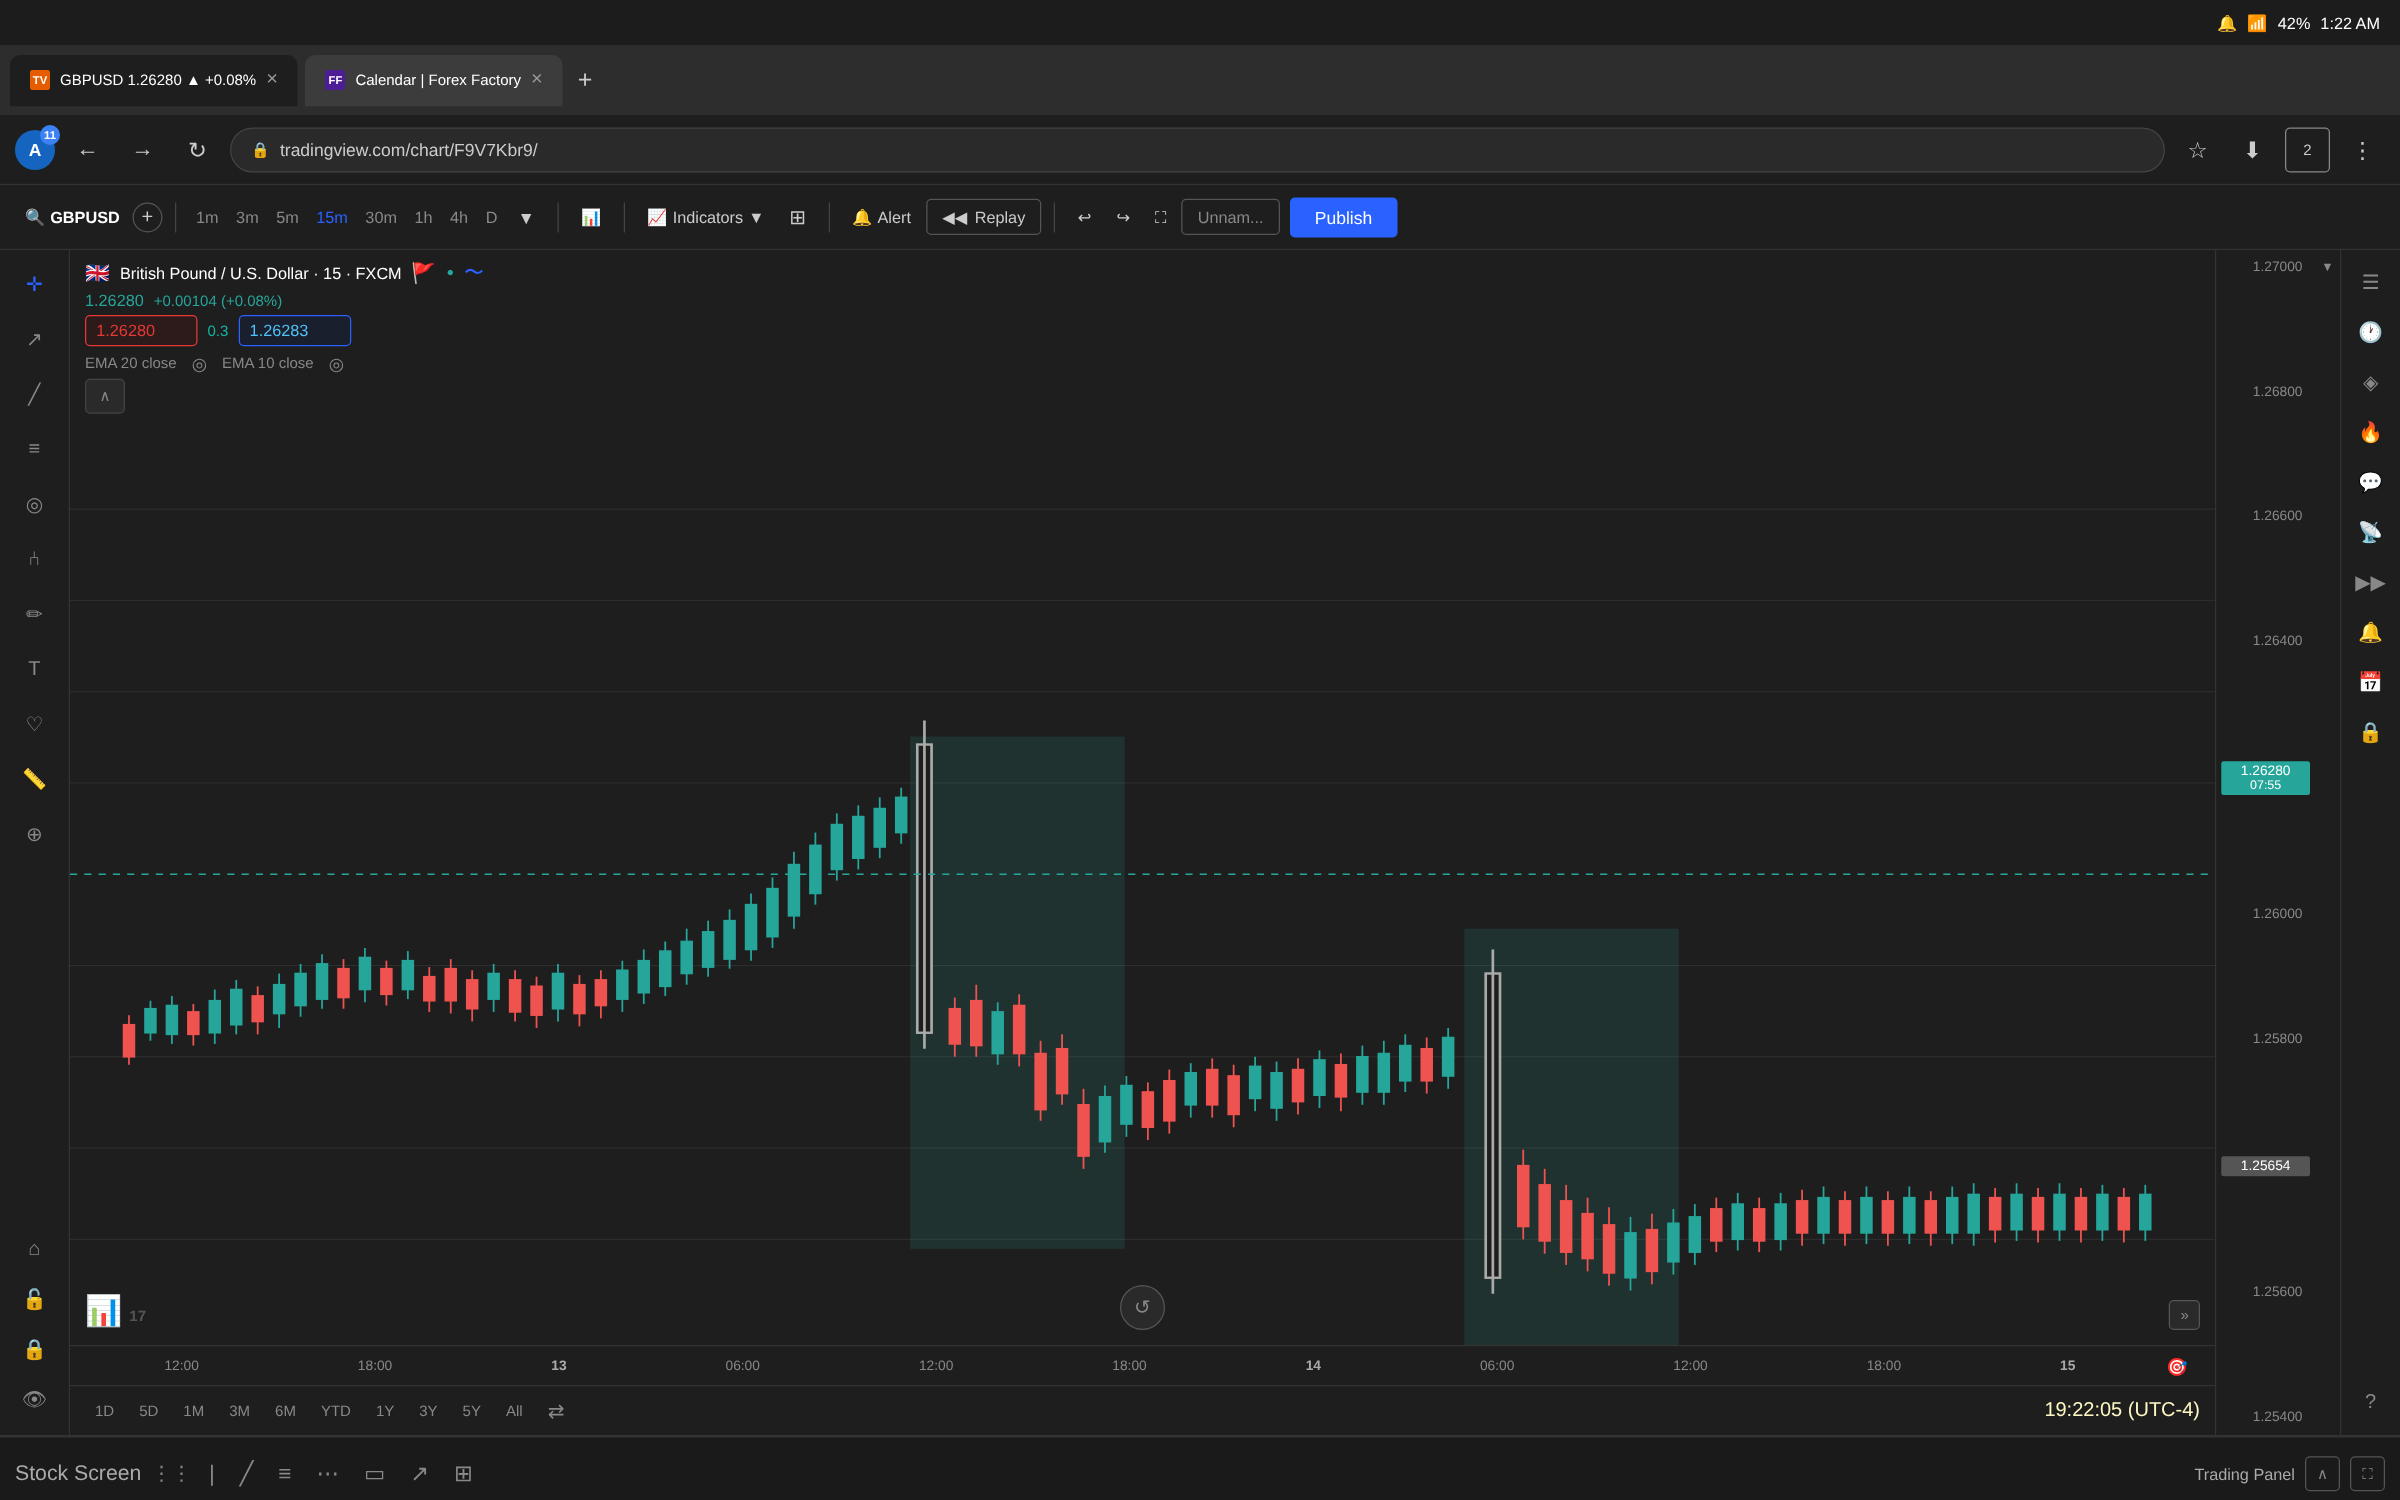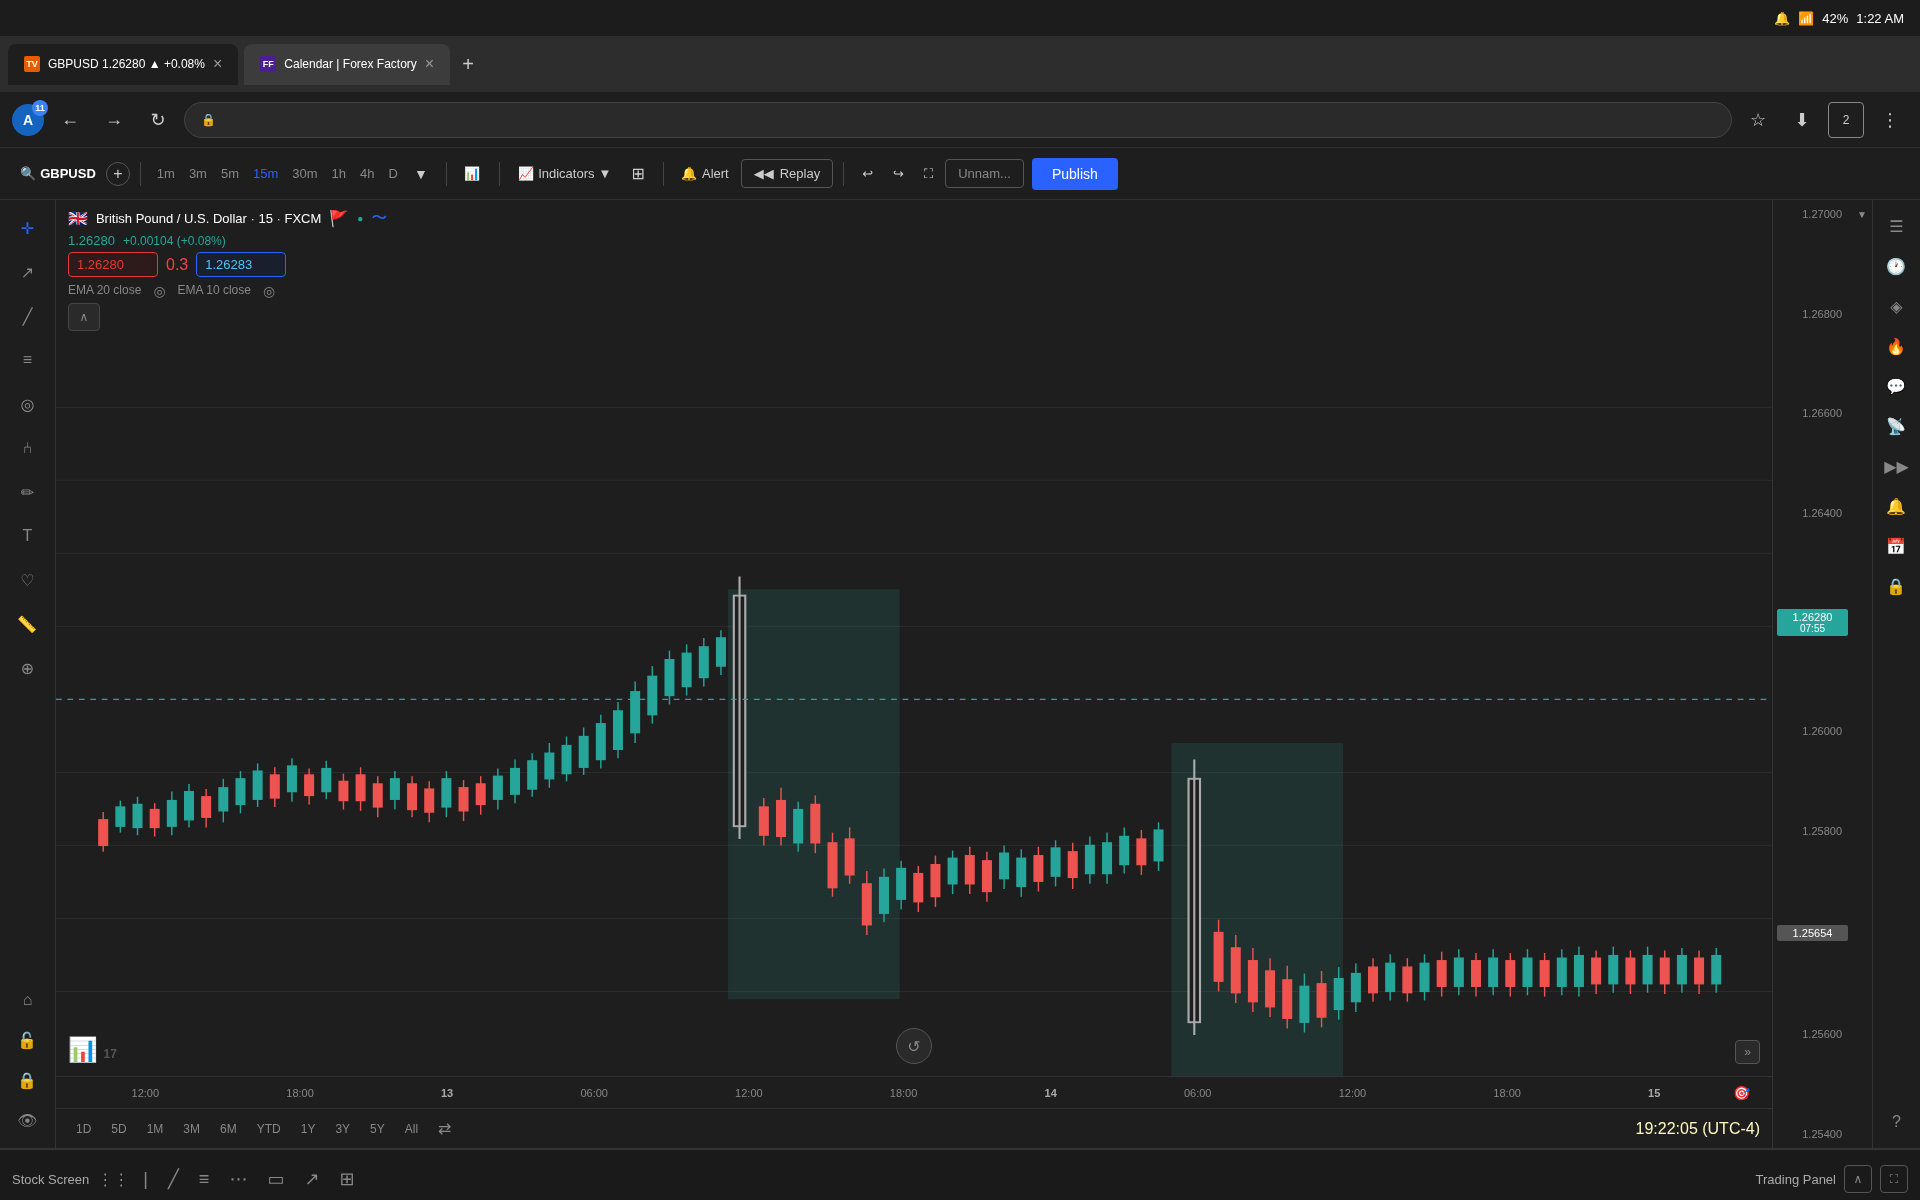--- a/index.html
+++ b/index.html
@@ -571,6 +571,7 @@
   <button class="nav-btn">↻</button>
   <div class="address-bar">
     <span style="font-size:12px;">🔒</span>
+    <span style="flex:1;">tradingview.com/chart/F9V7Kbr9/</span>
   </div>
   <div class="nav-actions">
     <button class="nav-action-btn">☆</button>

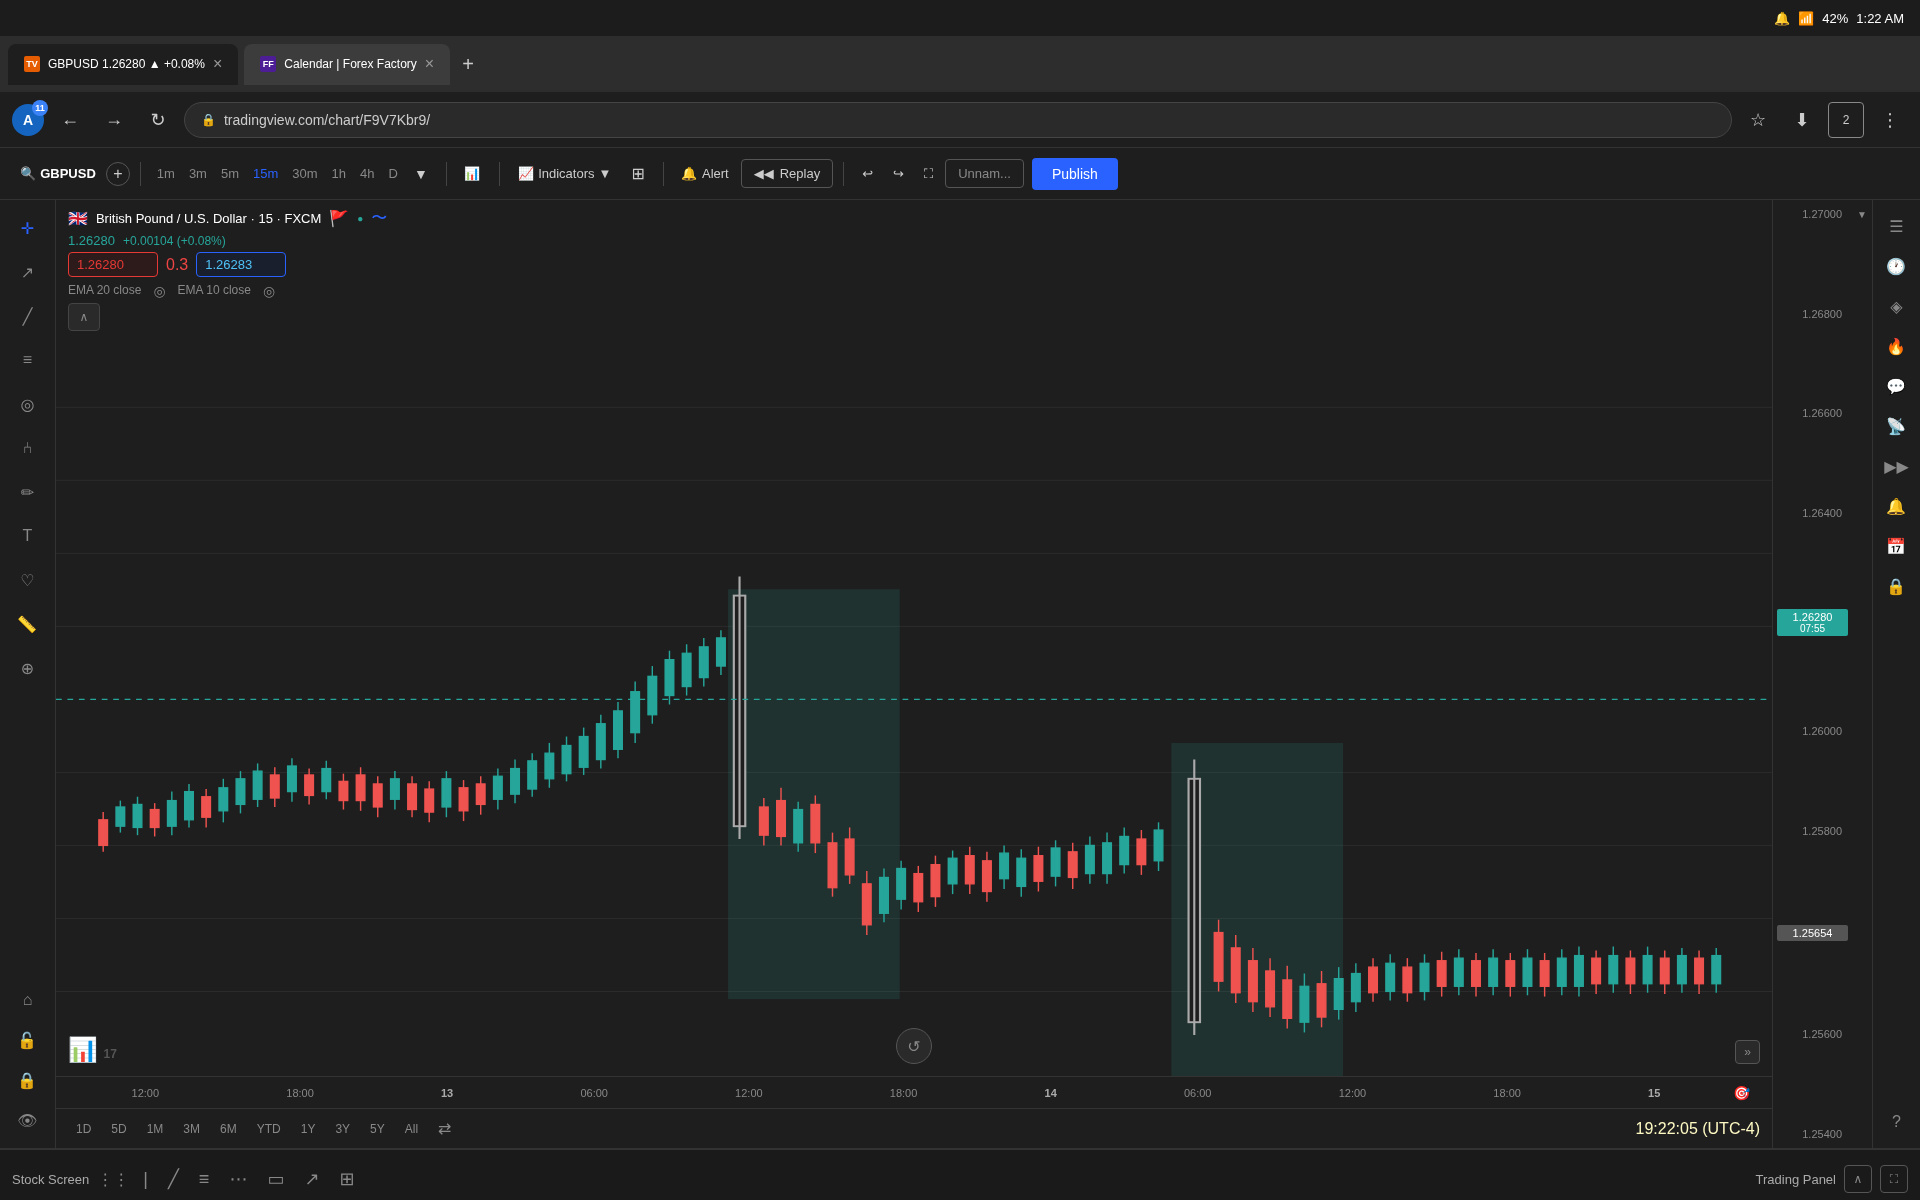--- a/index.html
+++ b/index.html
@@ -300,7 +300,7 @@
       padding: 4px 8px;
       width: 90px;
     }
-    .price-spread { color: #ef4444; font-size: 16px; }
+    .price-spread { color: #14b8a6; font-size: 12px; }
 
     
     .indicators-row {

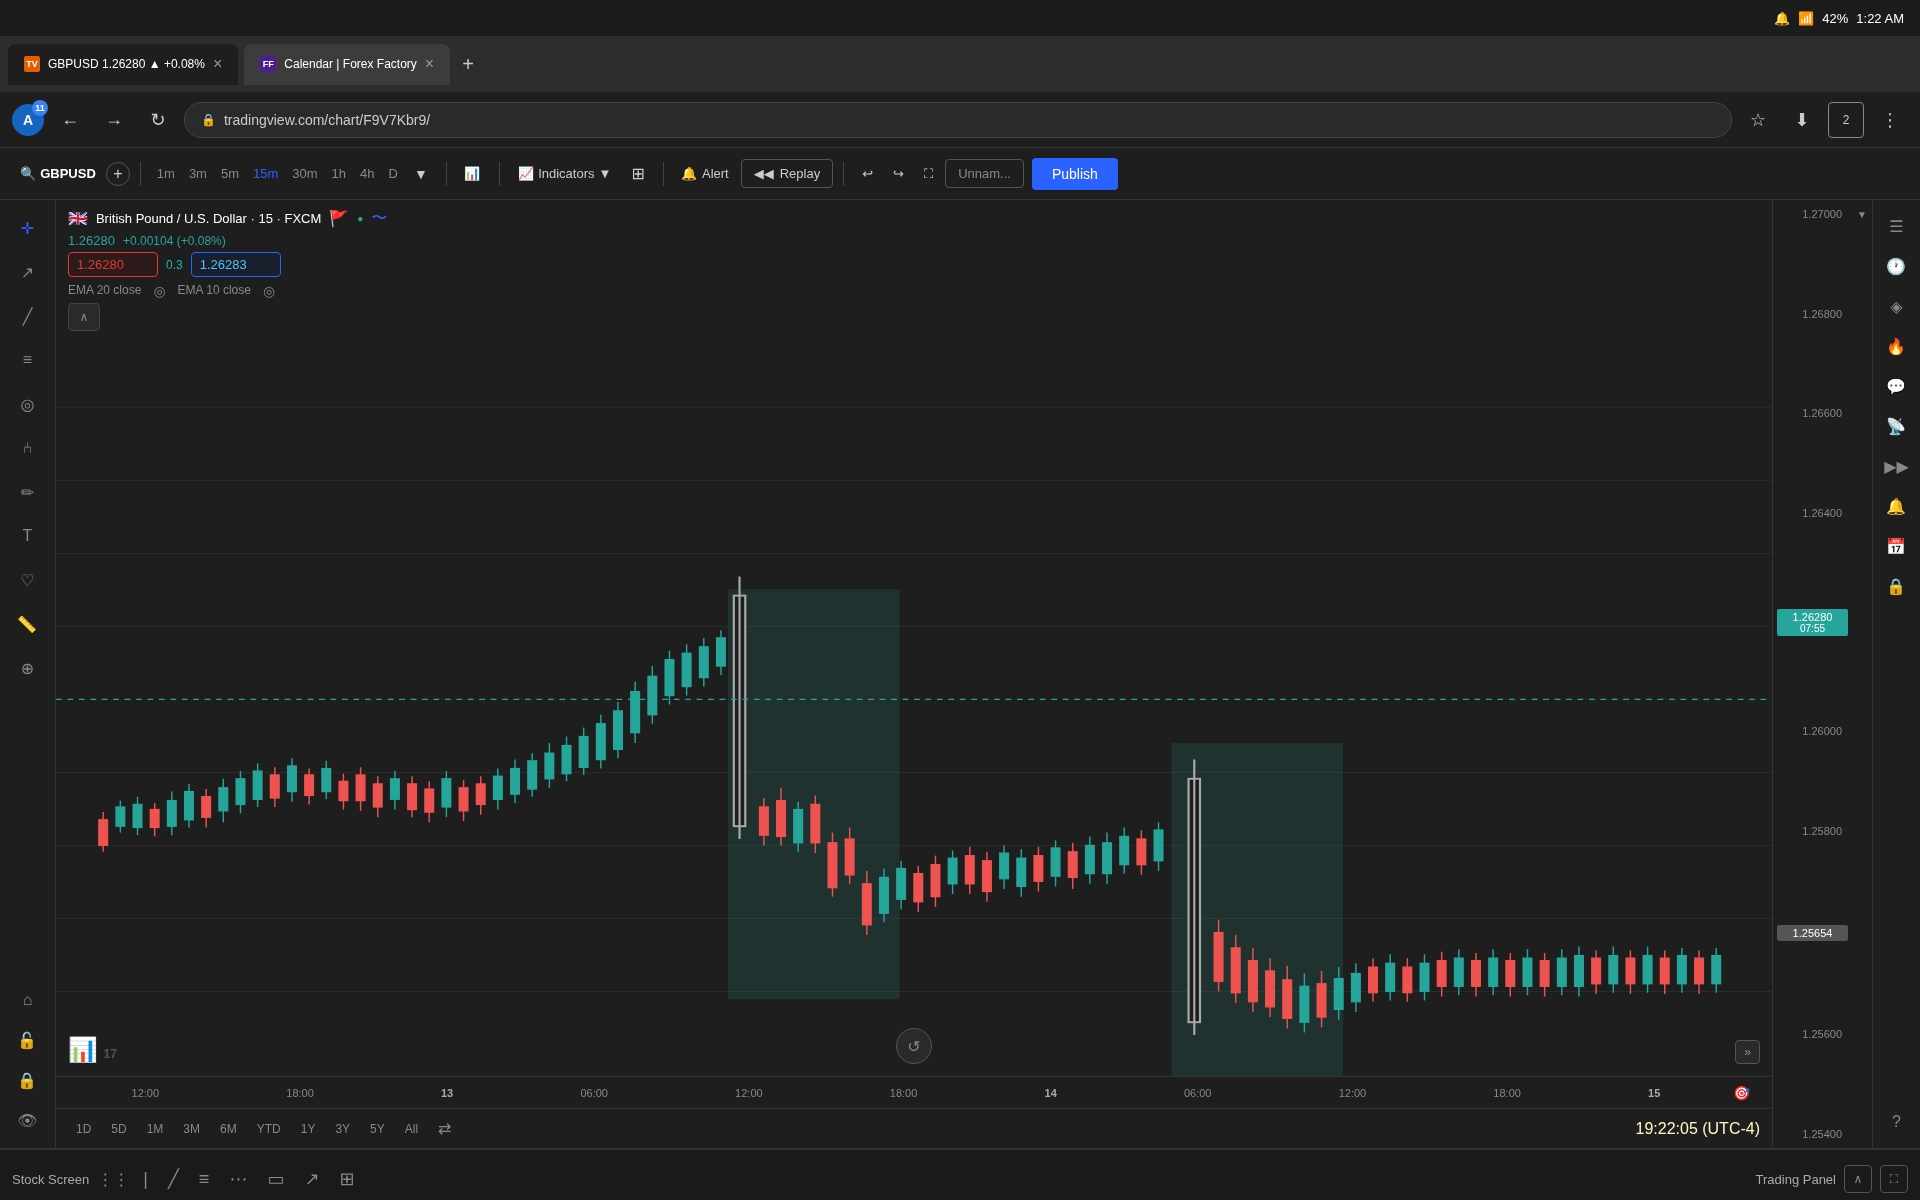--- a/index.html
+++ b/index.html
@@ -489,7 +489,7 @@
     }
     .bottom-section-label {
       color: #aaa;
-      font-size: 13px;
+      font-size: 17px;
       font-weight: 500;
     }
     .bottom-dots {

